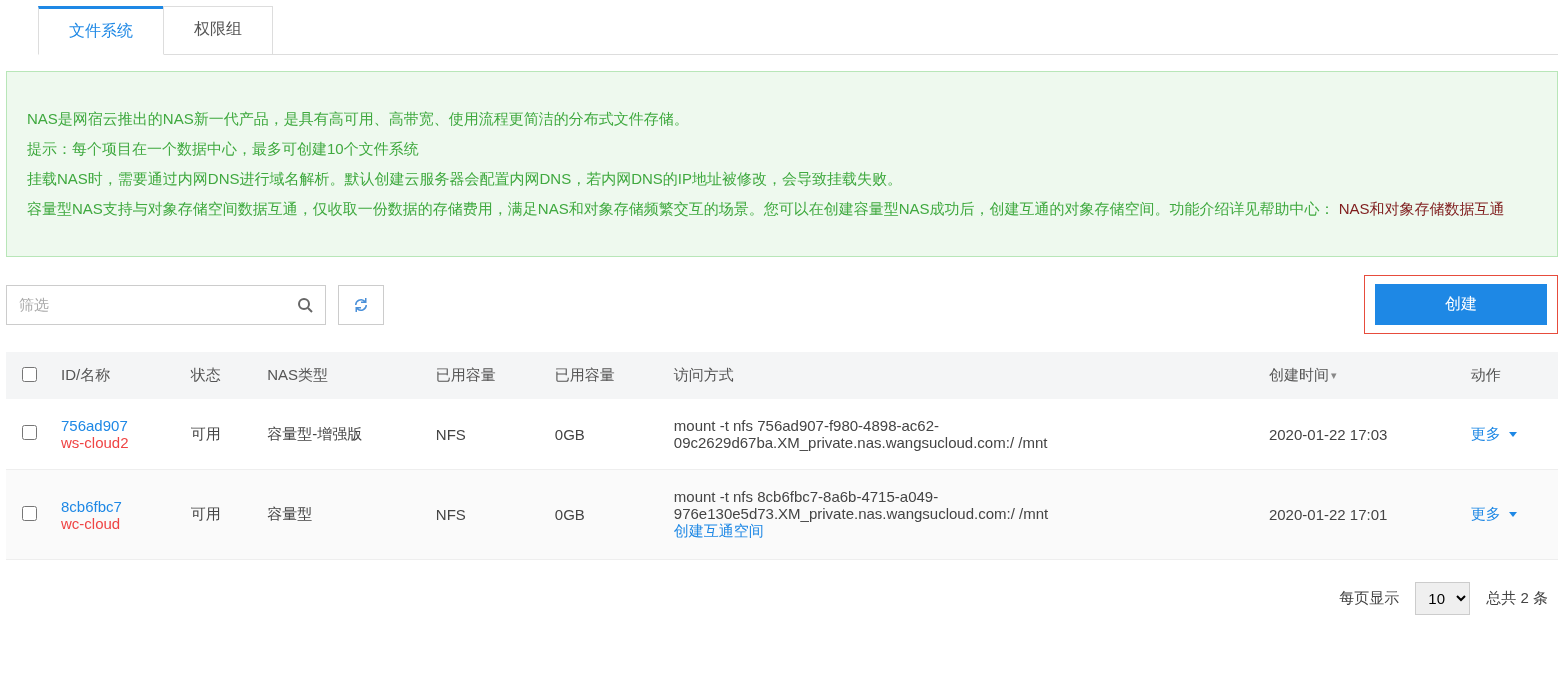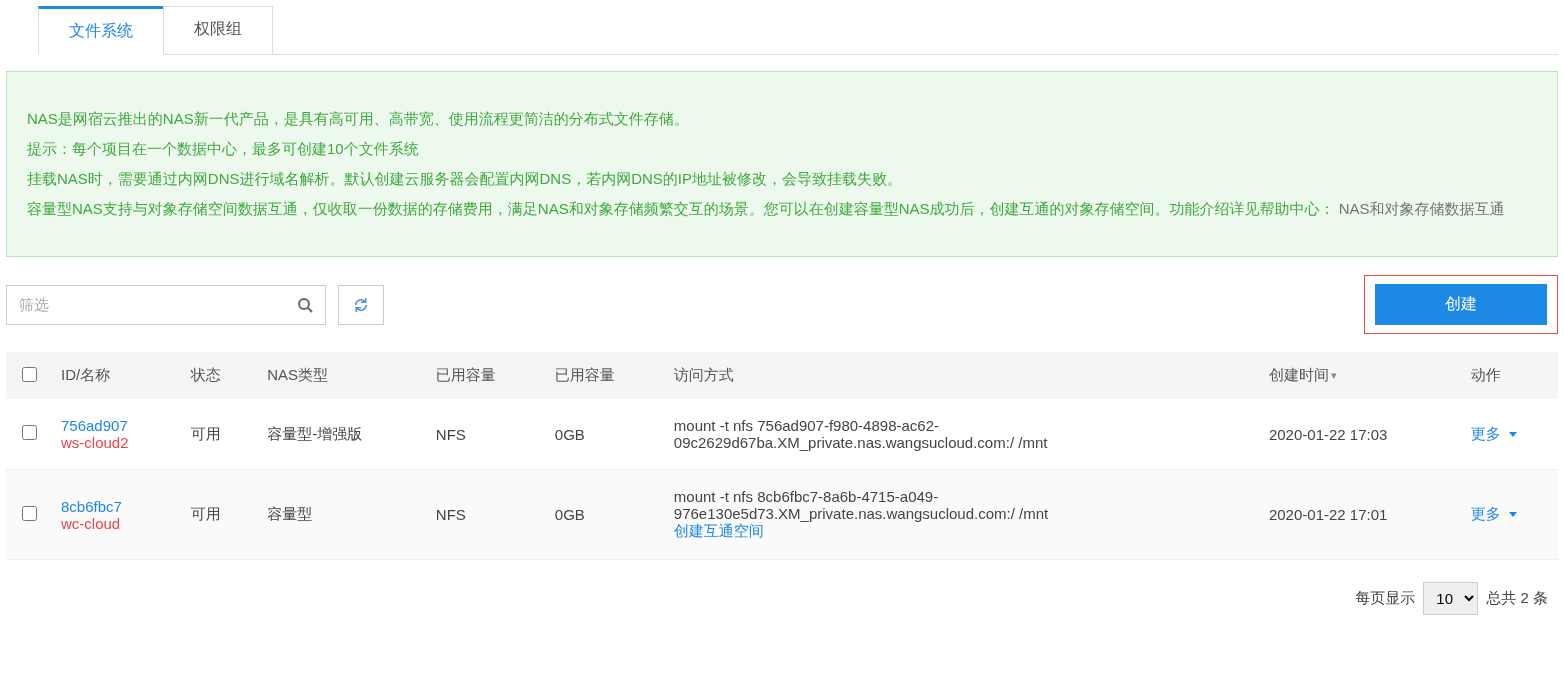--- a/index.html
+++ b/index.html
@@ -48,7 +48,7 @@
   color: #3fa93f;
   font-size: 15px;
 }
-.info-box a { color: #737373; text-decoration: none; text-align: right; }
+.info-box a { color: #7f1d1d; text-decoration: none; text-align: right; }
 .toolbar {
   display: flex;
   align-items: center;

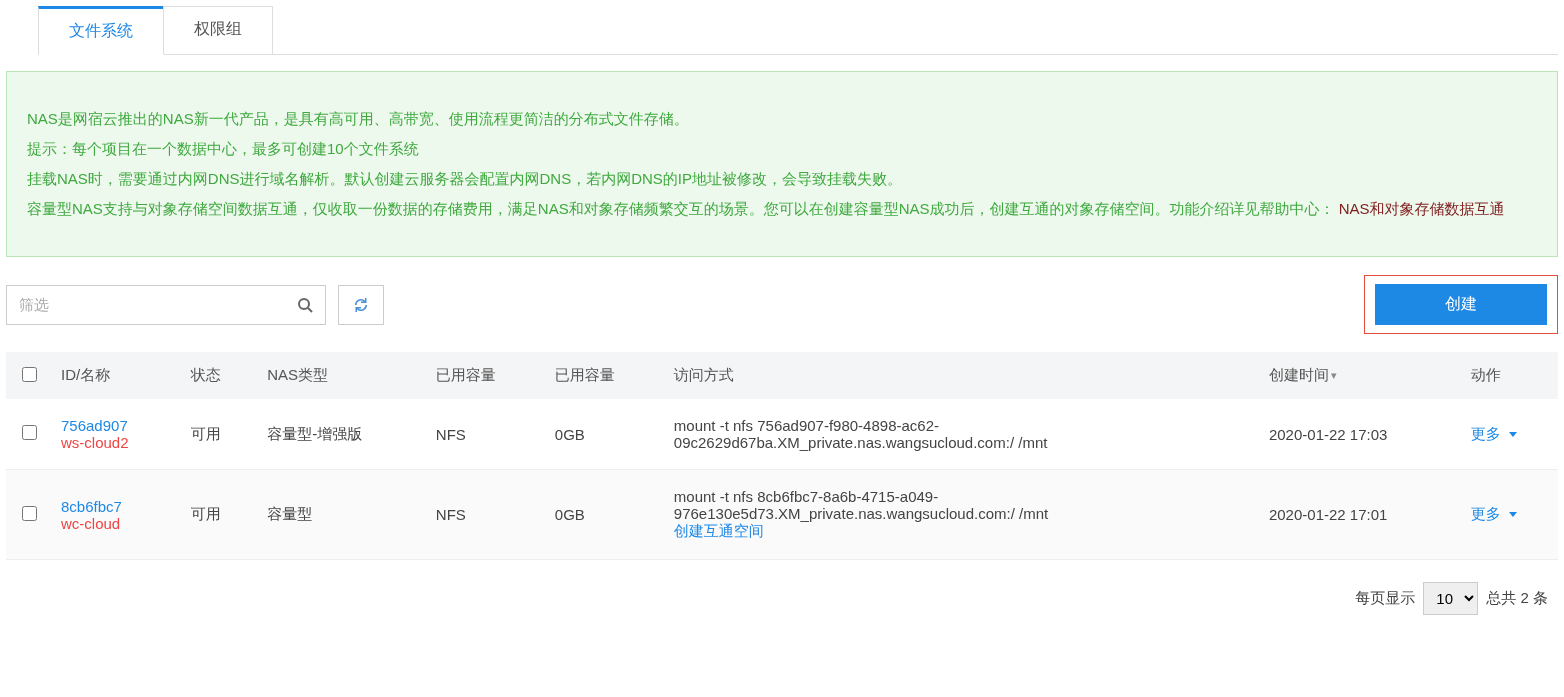--- a/index.html
+++ b/index.html
@@ -154,7 +154,7 @@
   display: flex;
   justify-content: flex-end;
   align-items: center;
-  gap: 8px;
+  gap: 16px;
   padding: 22px 10px 10px 10px;
   font-size: 15px;
   color: #444;

